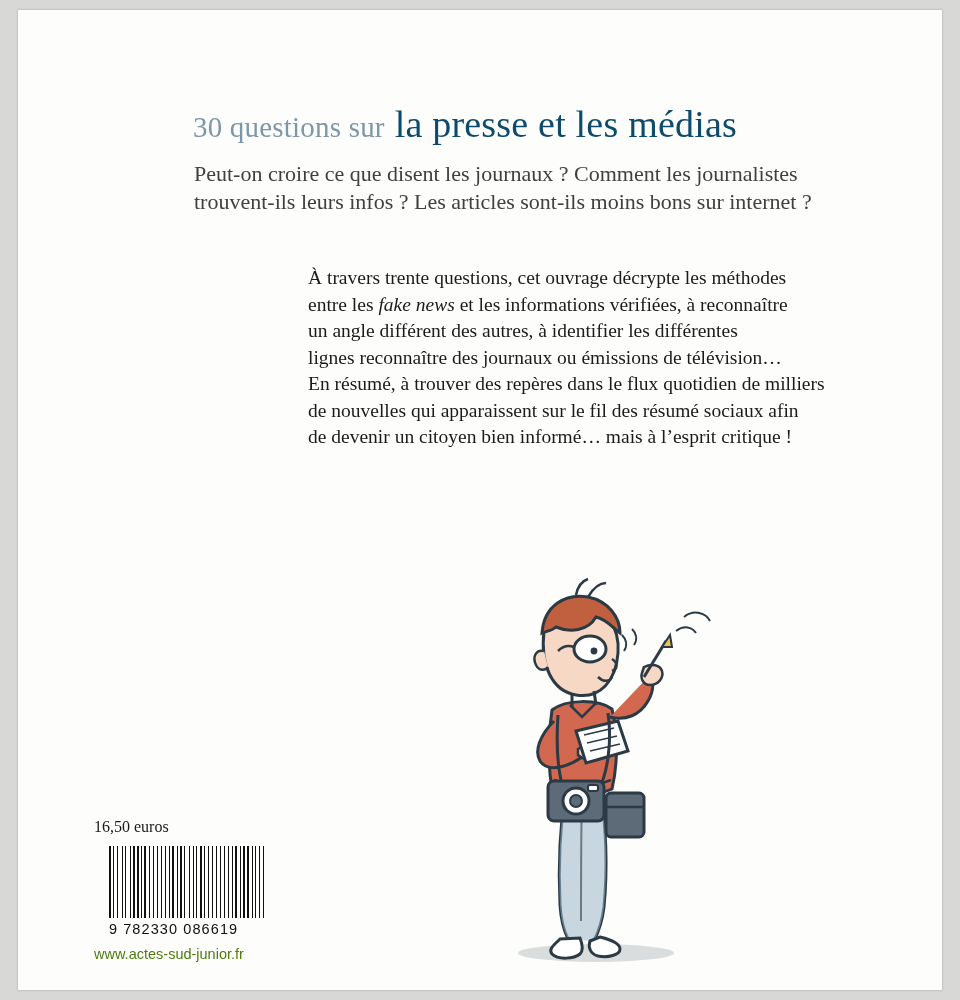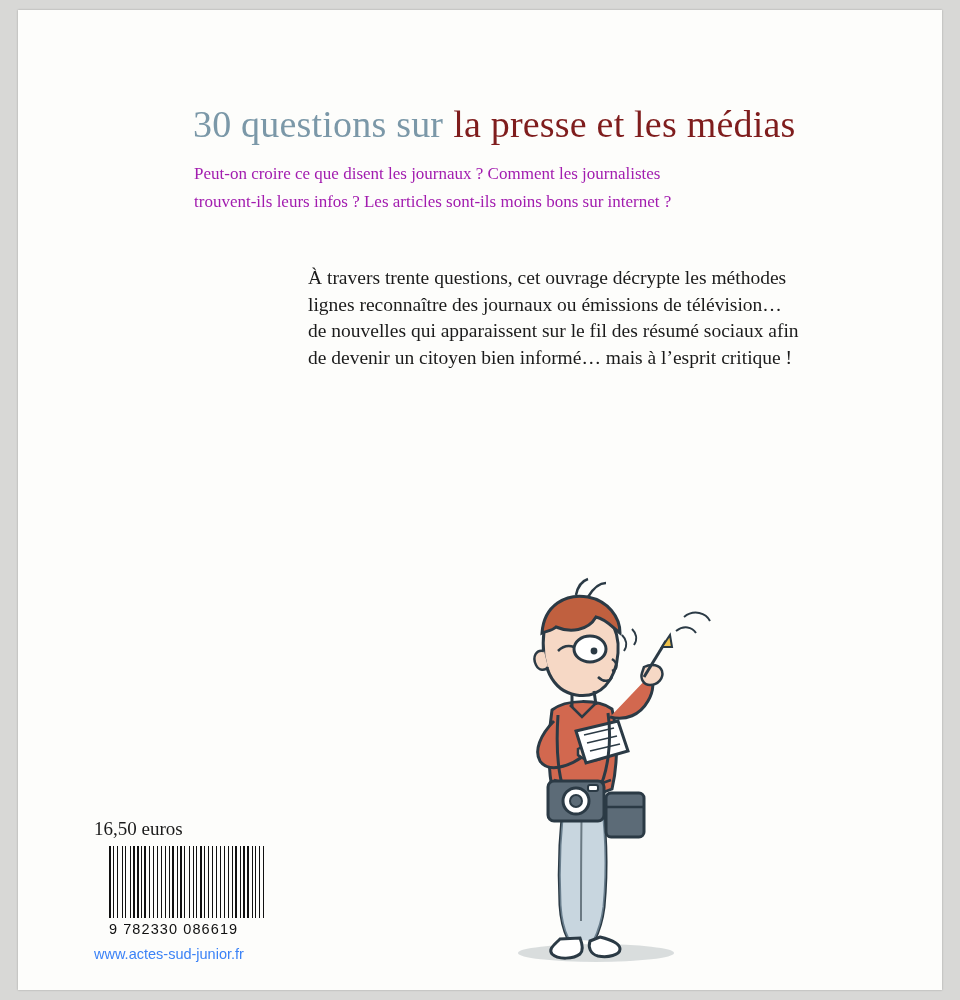--- a/index.html
+++ b/index.html
@@ -32,7 +32,7 @@
   }
   .title-small {
     font-family: "Liberation Serif", serif;
-    font-size: 38px;
+    font-size: 29px;
     color: #7b98a8;
     letter-spacing: 0.2px;
   }

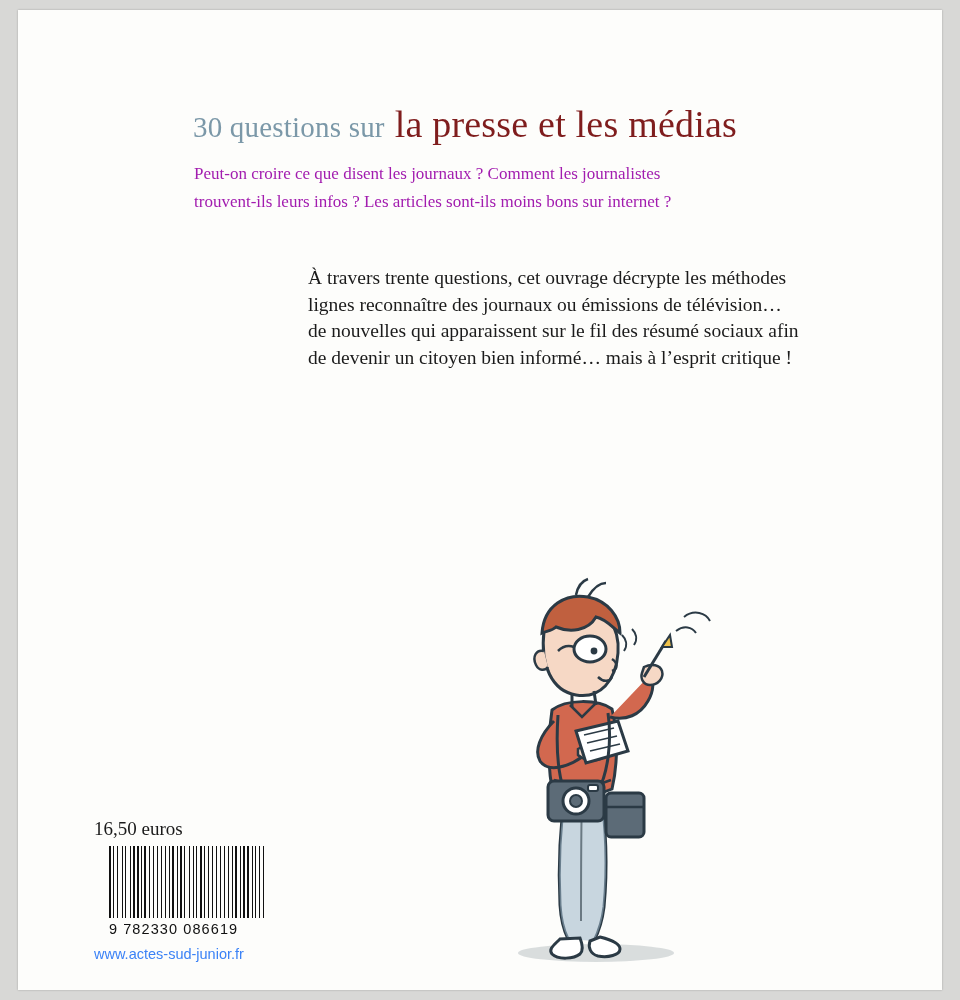--- a/index.html
+++ b/index.html
@@ -39,7 +39,7 @@
   .title-main {
     font-family: "Liberation Serif", serif;
     font-size: 38px;
-    color: #7f1d1d;
+    color: #0c4a6e;
     letter-spacing: 0.2px;
     margin-left: 10px;
   }

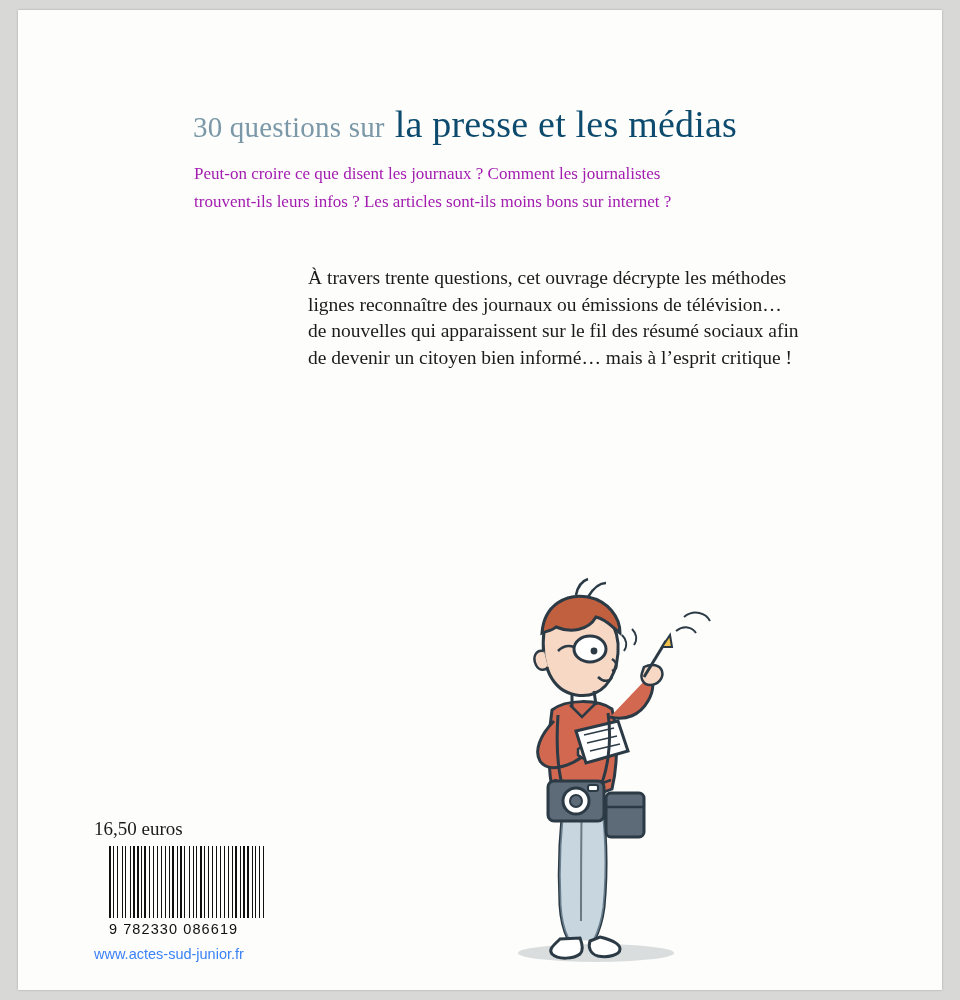--- a/index.html
+++ b/index.html
@@ -49,8 +49,8 @@
     left: 176px;
     top: 150px;
     width: 620px;
-    color: #a21caf;
-    font-size: 17px;
+    color: #404040;
+    font-size: 22px;
     line-height: 27.5px;
     font-family: "Liberation Serif", serif;
   }

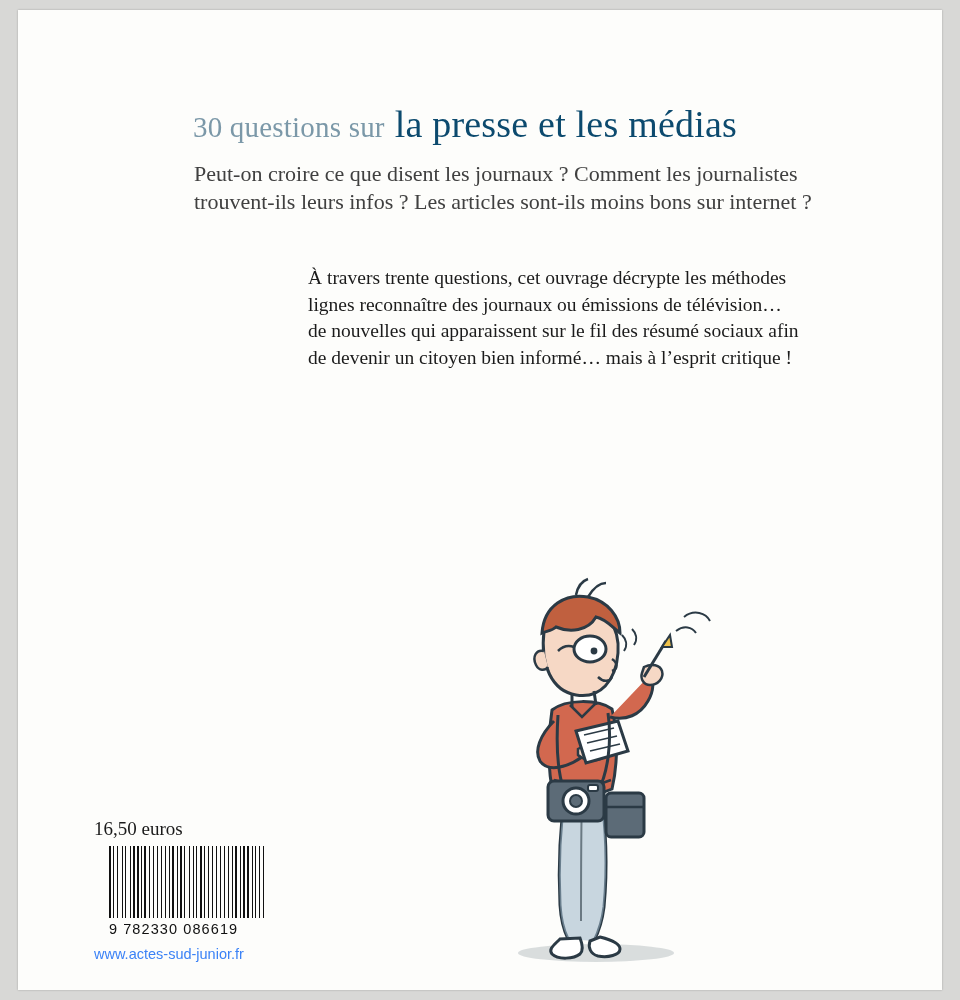--- a/index.html
+++ b/index.html
@@ -149,6 +149,7 @@
 
   <div class="blurb">
     <div>À travers trente questions, cet ouvrage décrypte les méthodes</div>
+    <div>entre les <em>fake news</em> et les informations vérifiées, à reconnaître</div>
     <div>lignes reconnaître des journaux ou émissions de télévision…</div>
     <div>de nouvelles qui apparaissent sur le fil des résumé sociaux afin</div>
     <div>de devenir un citoyen bien informé… mais à l’esprit critique !</div>

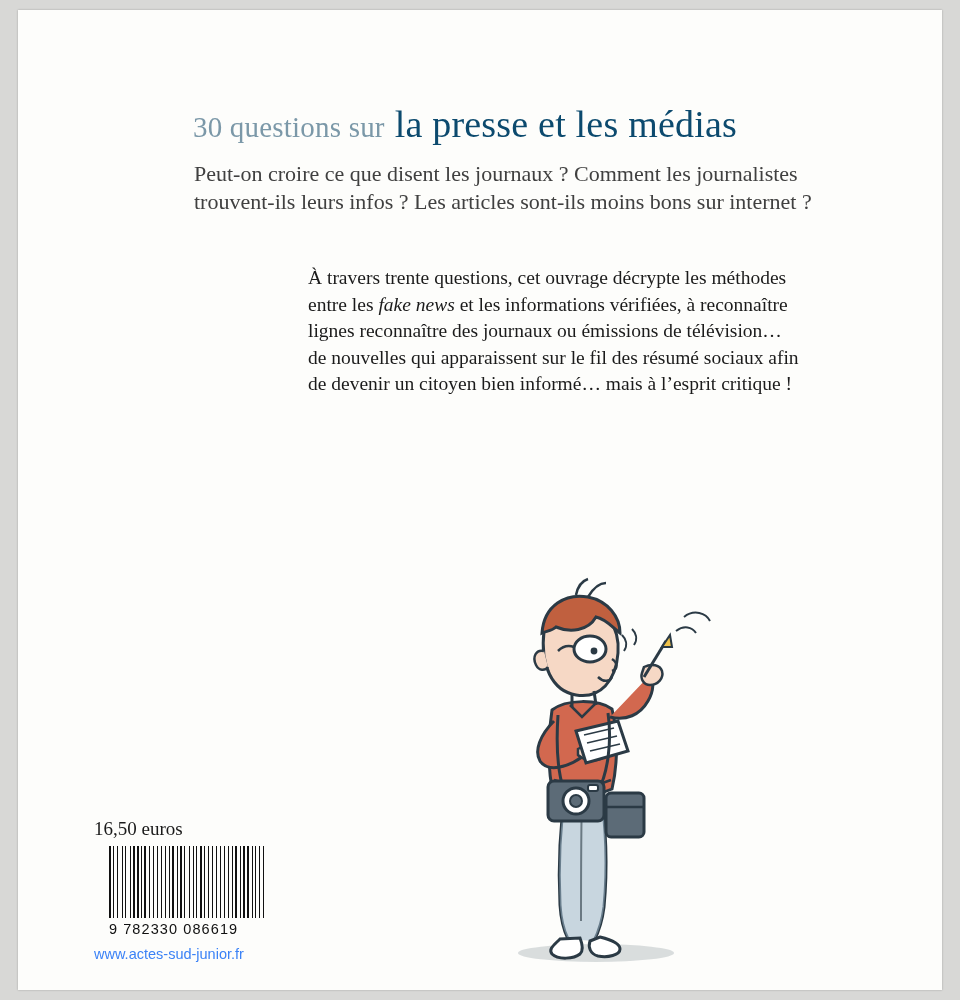--- a/index.html
+++ b/index.html
@@ -150,6 +150,7 @@
   <div class="blurb">
     <div>À travers trente questions, cet ouvrage décrypte les méthodes</div>
     <div>entre les <em>fake news</em> et les informations vérifiées, à reconnaître</div>
+    <div>un angle différent des autres, à identifier les différentes</div>
     <div>lignes reconnaître des journaux ou émissions de télévision…</div>
     <div>de nouvelles qui apparaissent sur le fil des résumé sociaux afin</div>
     <div>de devenir un citoyen bien informé… mais à l’esprit critique !</div>

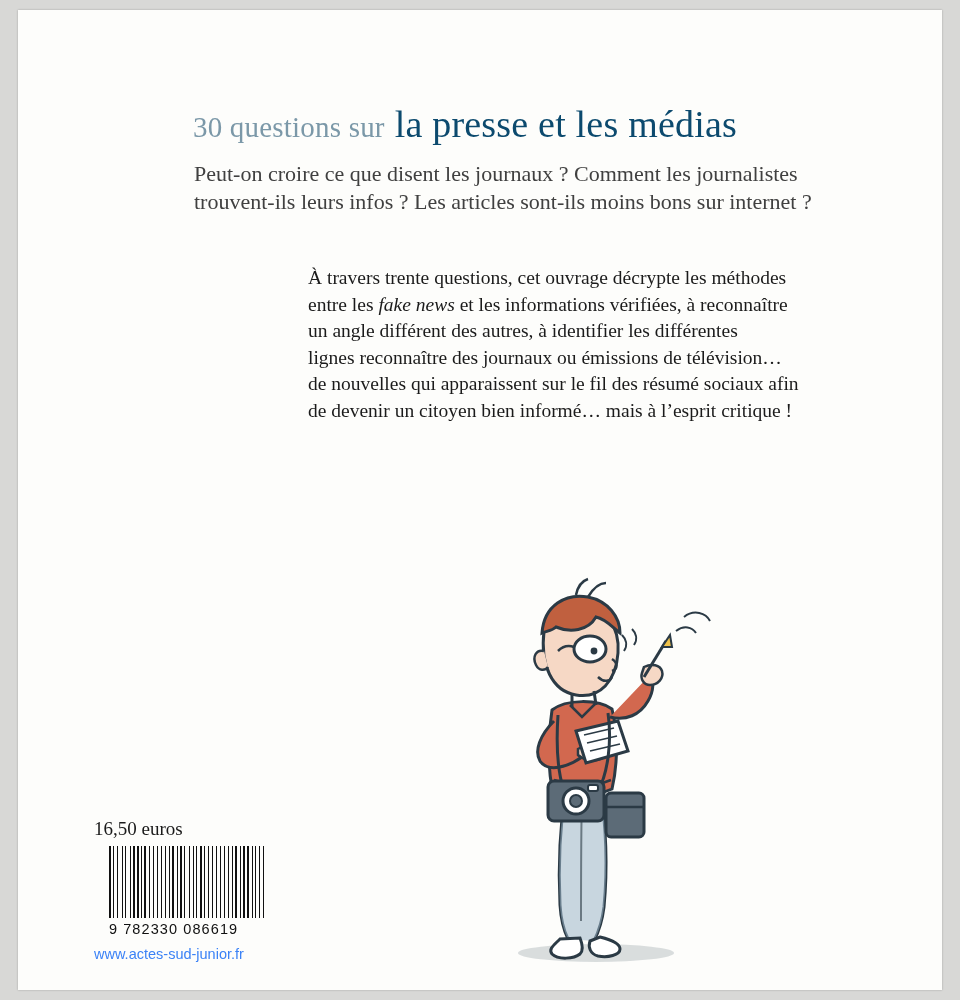--- a/index.html
+++ b/index.html
@@ -152,6 +152,7 @@
     <div>entre les <em>fake news</em> et les informations vérifiées, à reconnaître</div>
     <div>un angle différent des autres, à identifier les différentes</div>
     <div>lignes reconnaître des journaux ou émissions de télévision…</div>
+    <div>En résumé, à trouver des repères dans le flux quotidien de milliers</div>
     <div>de nouvelles qui apparaissent sur le fil des résumé sociaux afin</div>
     <div>de devenir un citoyen bien informé… mais à l’esprit critique !</div>
   </div>

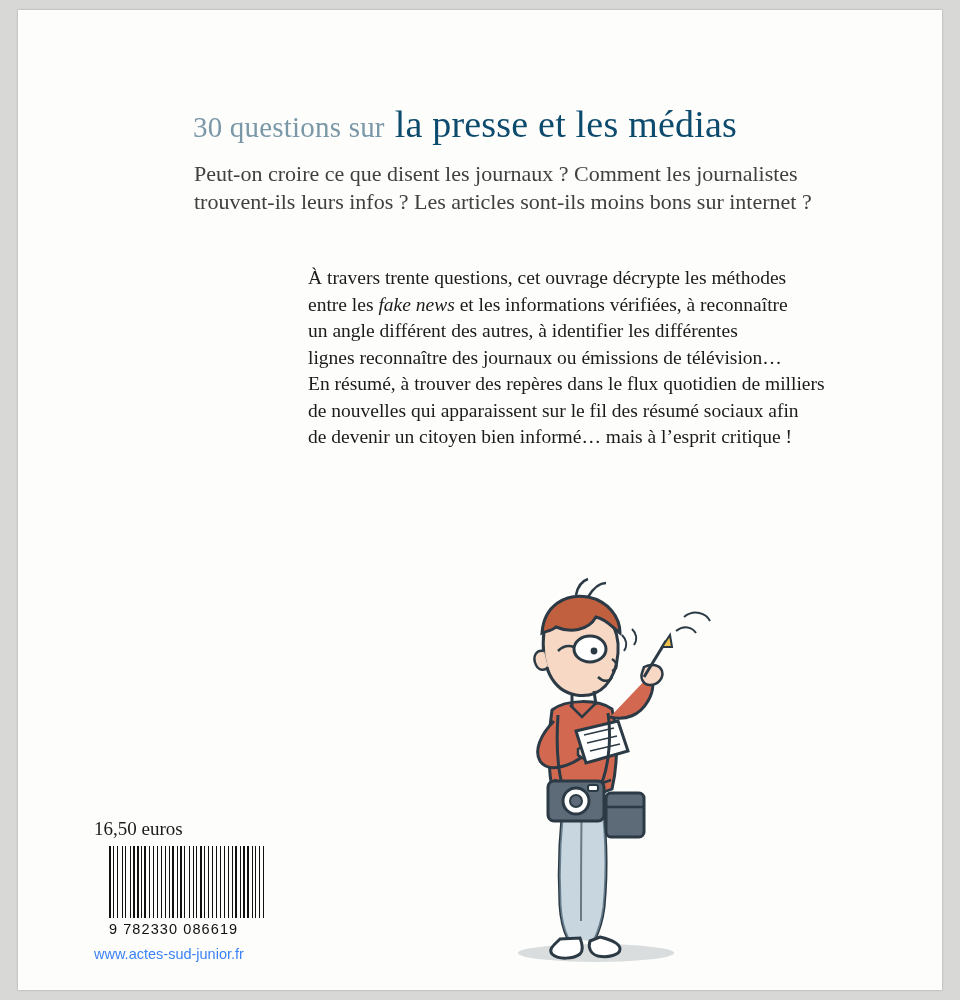--- a/index.html
+++ b/index.html
@@ -79,7 +79,7 @@
     position: absolute;
     left: 76px;
     top: 808px;
-    font-size: 19px;
+    font-size: 16px;
     color: #1a1a1a;
     font-family: "Liberation Serif", serif;
   }

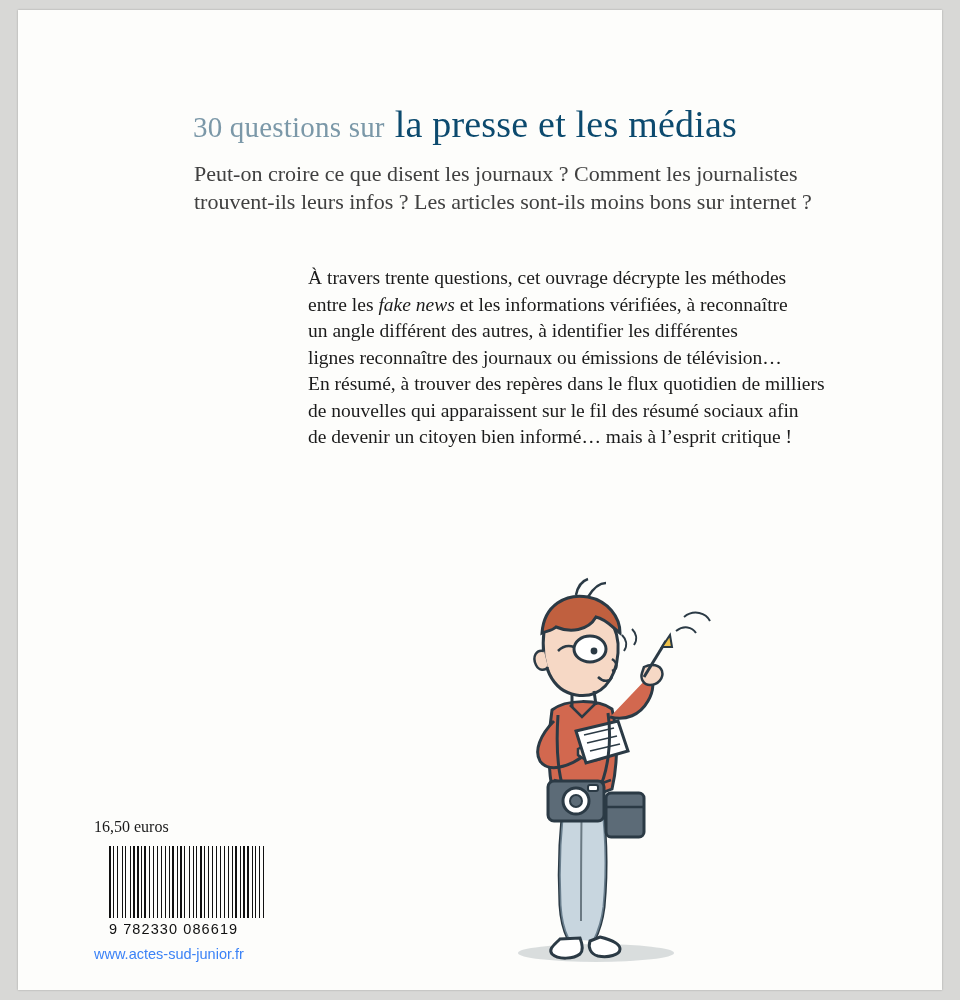--- a/index.html
+++ b/index.html
@@ -119,7 +119,7 @@
     top: 936px;
     font-family: "Liberation Sans", sans-serif;
     font-size: 14.5px;
-    color: #3b82f6;
+    color: #4d7c0f;
   }
   
   .illustration {

